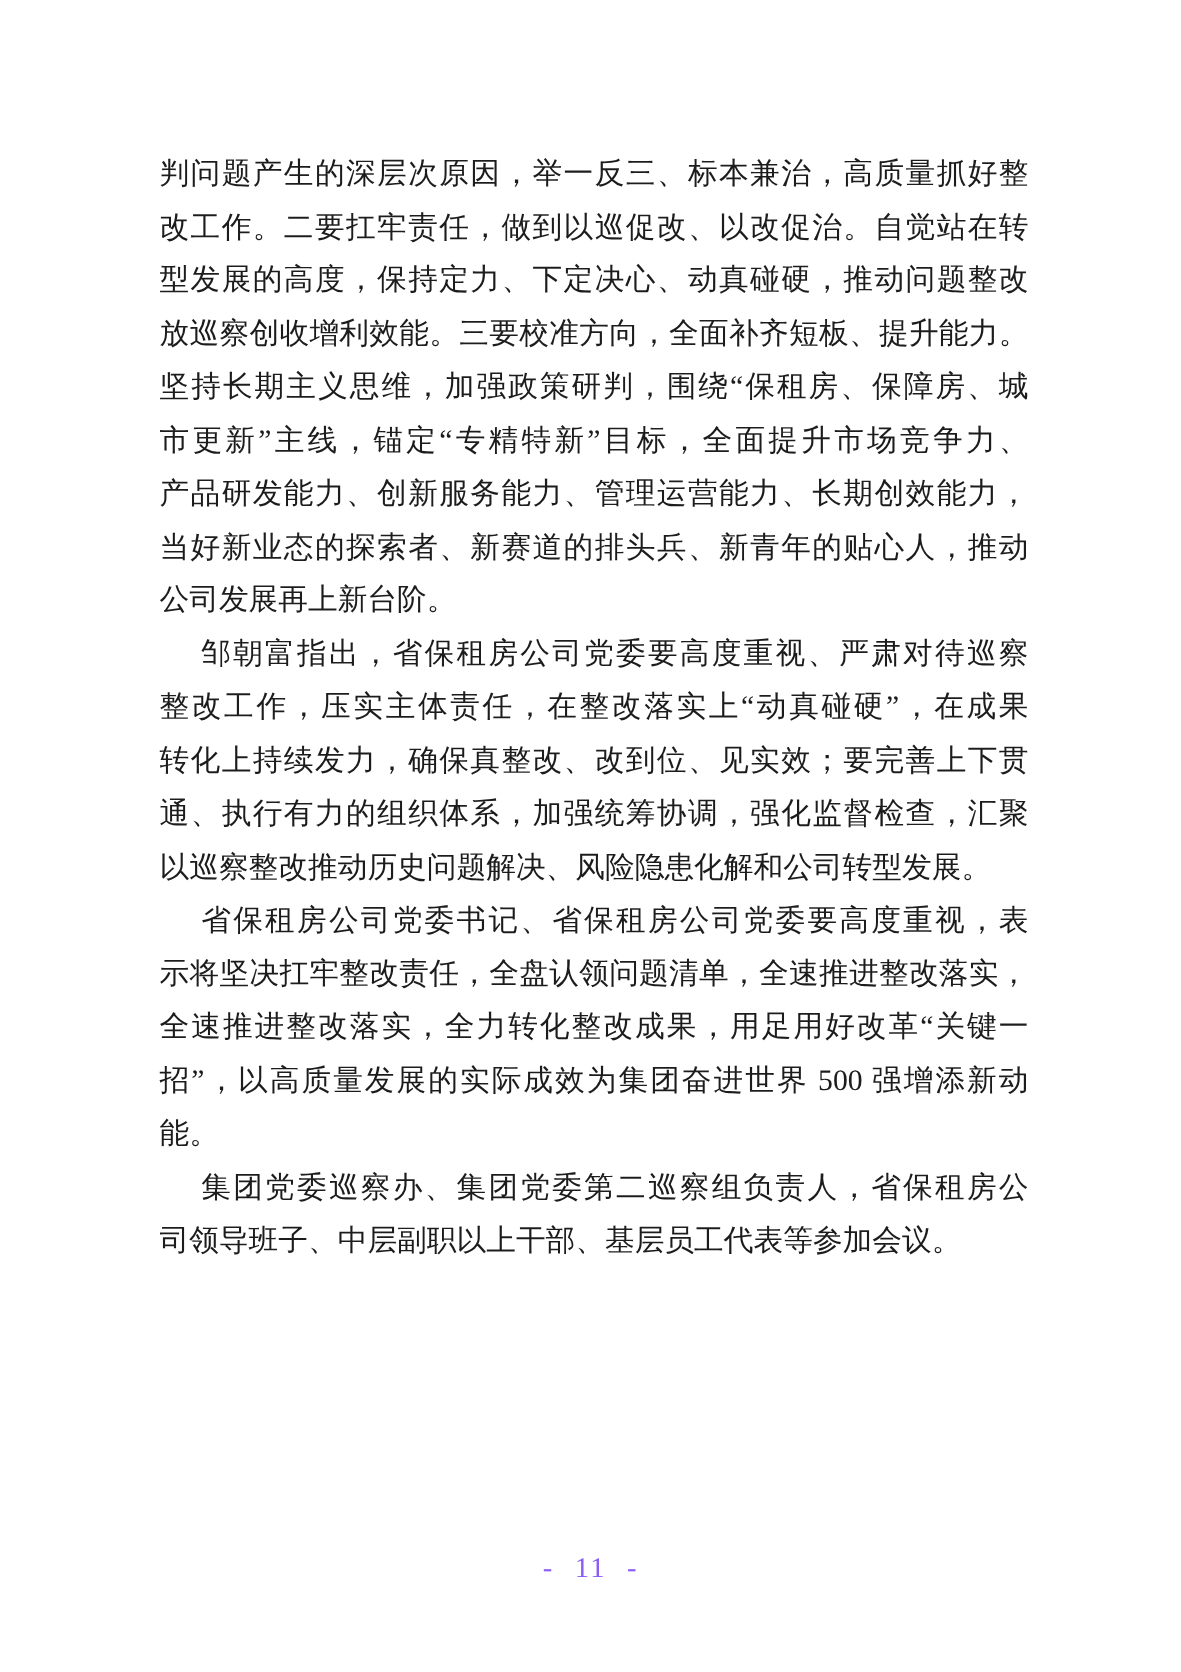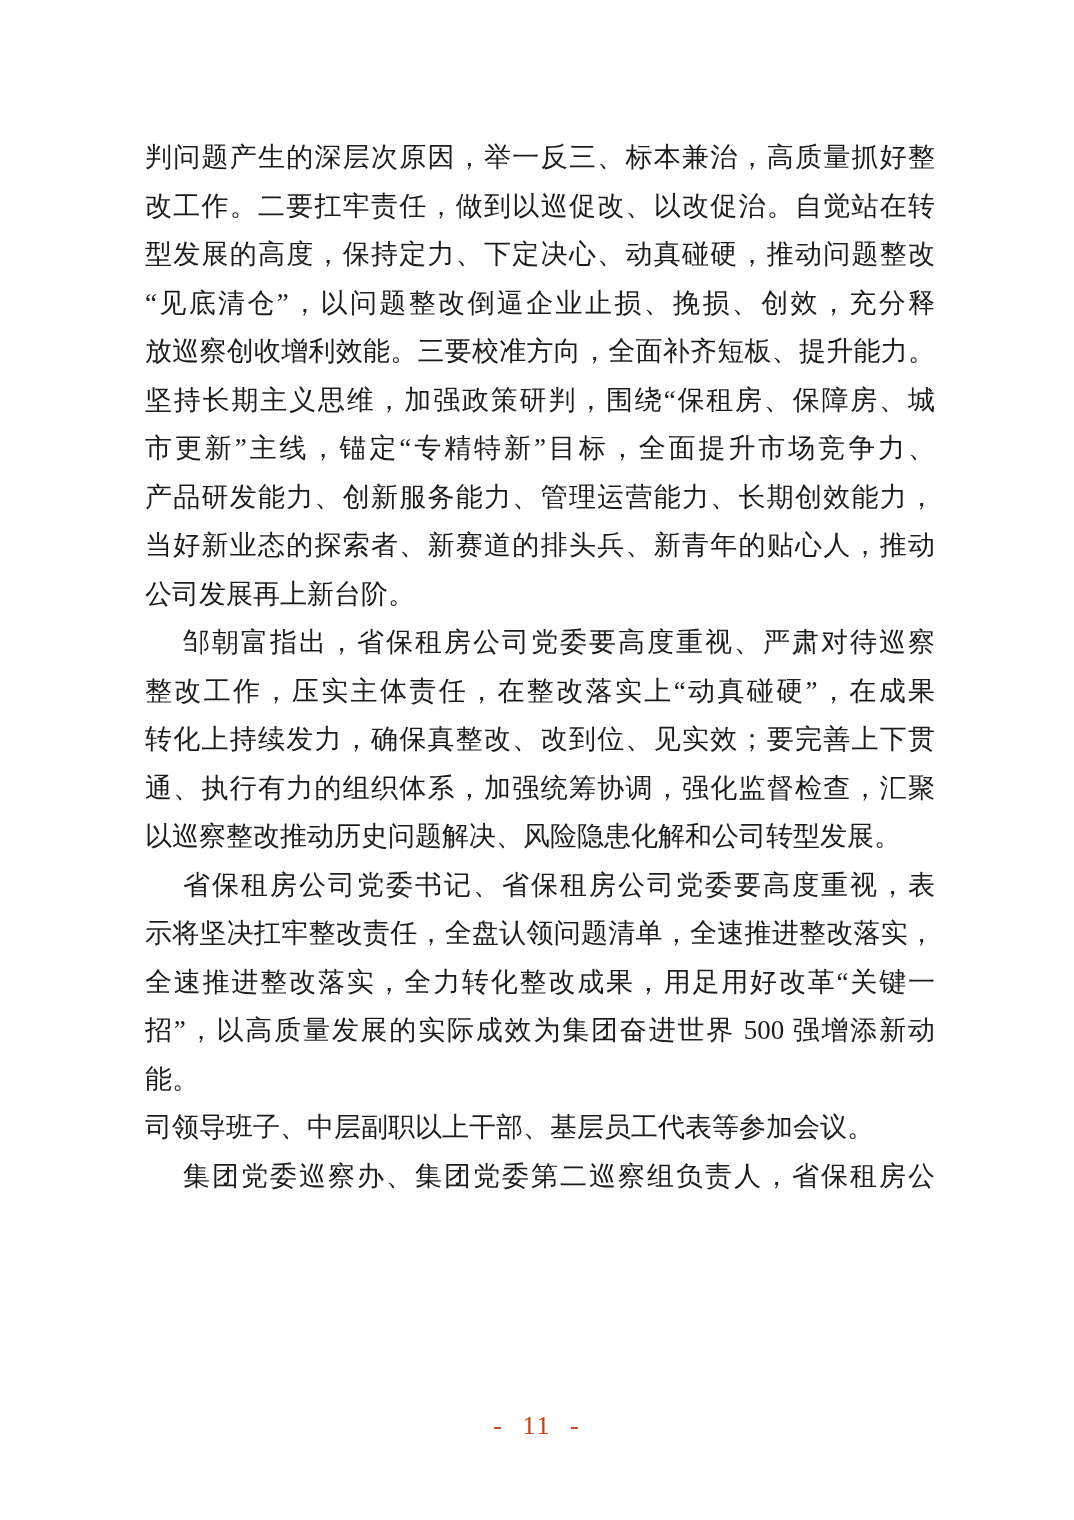--- a/index.html
+++ b/index.html
@@ -60,7 +60,6 @@
     <div class="line">判问题产生的深层次原因，举一反三、标本兼治，高质量抓好整</div>
     <div class="line">改工作。二要扛牢责任，做到以巡促改、以改促治。自觉站在转</div>
     <div class="line">型发展的高度，保持定力、下定决心、动真碰硬，推动问题整改</div>
-    <div class="line">“见底清仓”，以问题整改倒逼企业止损、挽损、创效，充分释</div>
     <div class="line">放巡察创收增利效能。三要校准方向，全面补齐短板、提升能力。</div>
     <div class="line">坚持长期主义思维，加强政策研判，围绕“保租房、保障房、城</div>
     <div class="line">市更新”主线，锚定“专精特新”目标，全面提升市场竞争力、</div>

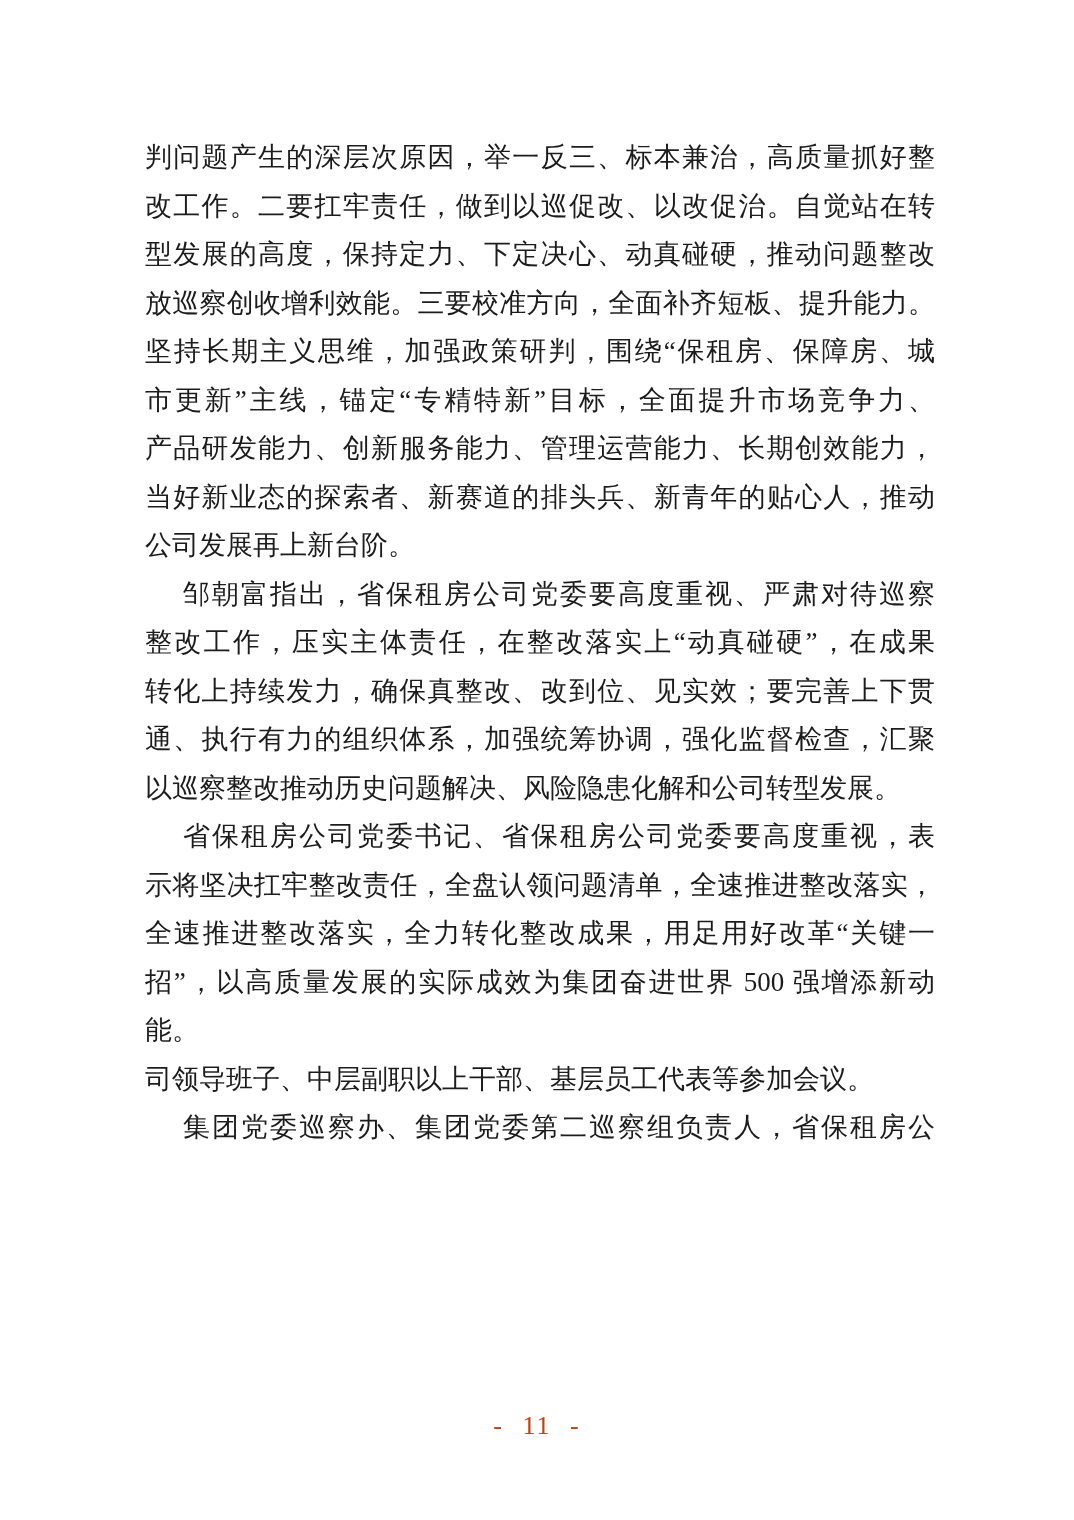--- a/index.html
+++ b/index.html
@@ -76,8 +76,8 @@
     <div class="line">全速推进整改落实，全力转化整改成果，用足用好改革“关键一</div>
     <div class="line">招”，以高质量发展的实际成效为集团奋进世界 500 强增添新动</div>
     <div class="line end">能。</div>
+    <div class="line indent">集团党委巡察办、集团党委第二巡察组负责人，省保租房公</div>
     <div class="line end">司领导班子、中层副职以上干部、基层员工代表等参加会议。</div>
-    <div class="line indent">集团党委巡察办、集团党委第二巡察组负责人，省保租房公</div>
   </div>
 
   <div class="page-number">- 11 -</div>

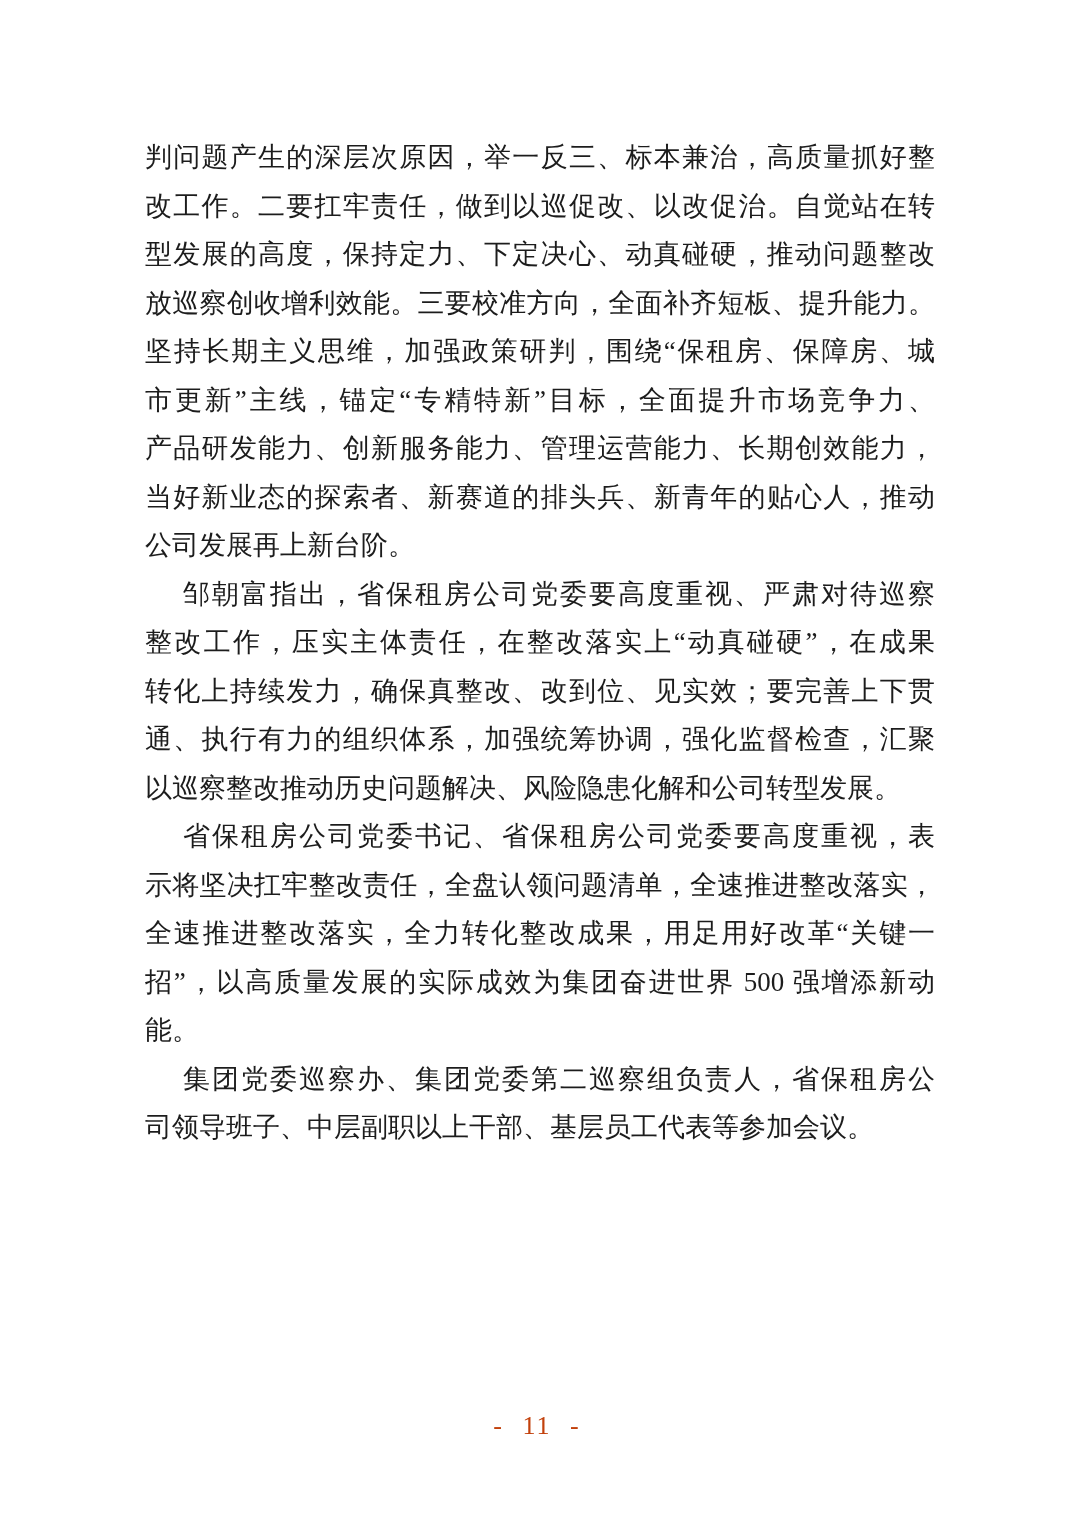--- a/index.html
+++ b/index.html
@@ -46,7 +46,7 @@
     text-align: center;
     font-size: 26px;
     line-height: 40px;
-    color: #c2410c;
+    color: #8b5cf6;
     word-spacing: 10px;
     letter-spacing: 2px;
   }

